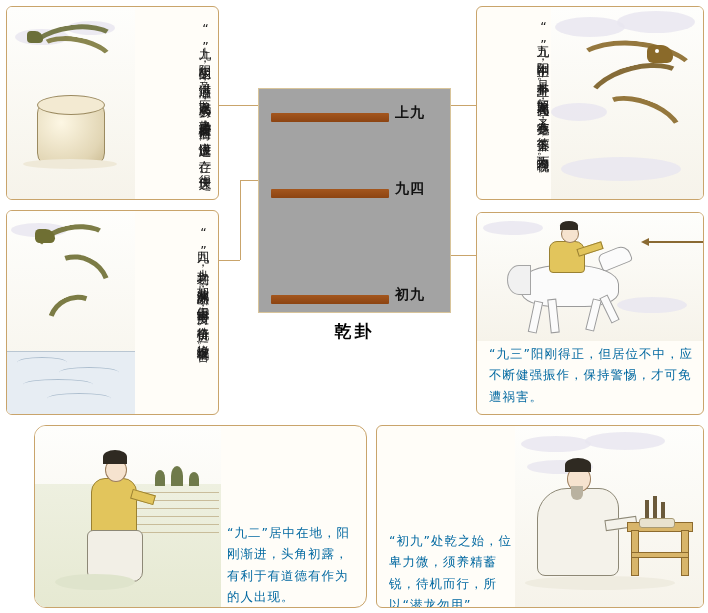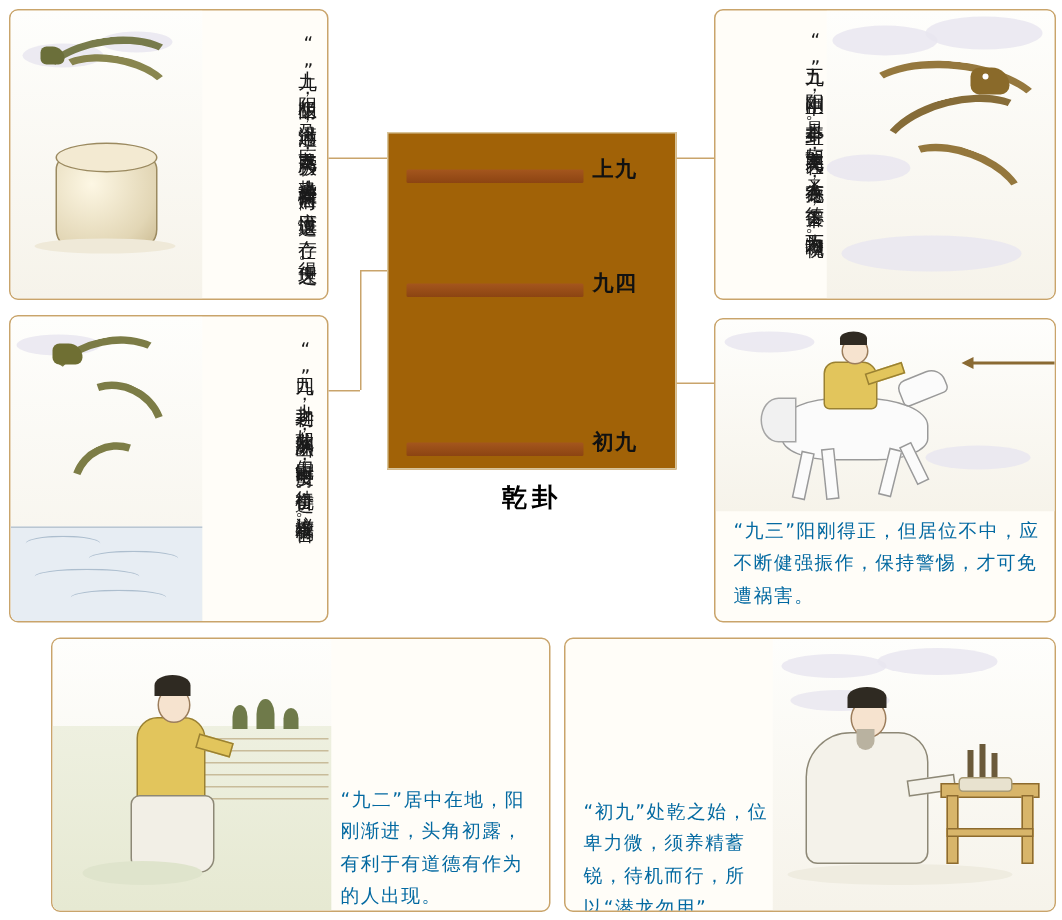--- a/index.html
+++ b/index.html
@@ -47,7 +47,7 @@
     width: 193px;
     height: 225px;
     border: 1px solid #d8c49a;
-    background: #a16207;
+    background: #a3a3a3;
     box-sizing: border-box;
     padding-left: 44px;
   }

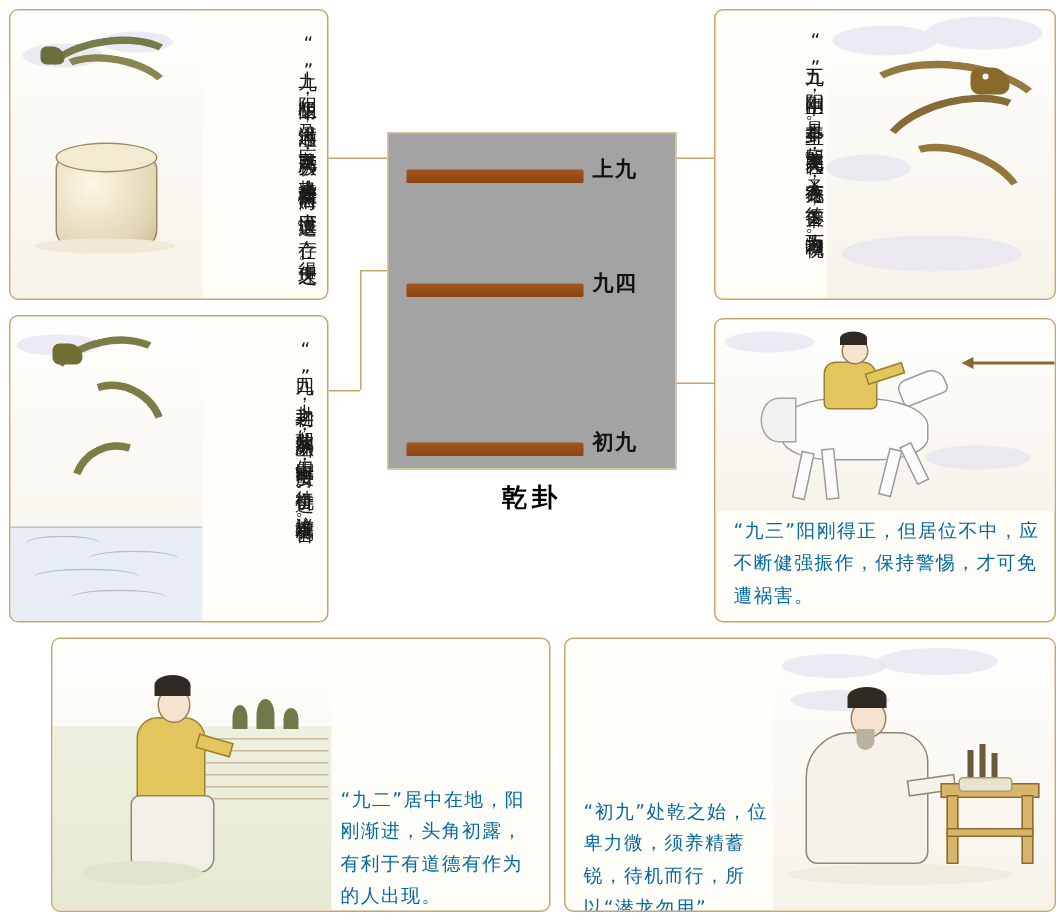--- a/index.html
+++ b/index.html
@@ -309,7 +309,7 @@
   <div class="htext" style="position:absolute; left:12px; top:130px; width:204px;">“九三”阳刚得正，但居位不中，应不断健强振作，保持警惕，才可免遭祸害。</div>
 </div>
 
-<div class="panel" id="p-jiuer" style="left:34px; top:425px; width:333px; height:183px;">
+<div class="panel" id="p-jiuer" style="left:34px; top:425px; width:333px; height:183px;border-radius:12px;">
   <div class="pic" style="left:0; top:0; width:186px; height:181px;">
     <div class="sky"></div>
     <div class="ground" style="left:0; top:58px; width:186px; height:123px; background:linear-gradient(#eef0e0,#e6e9d2);"></div>

